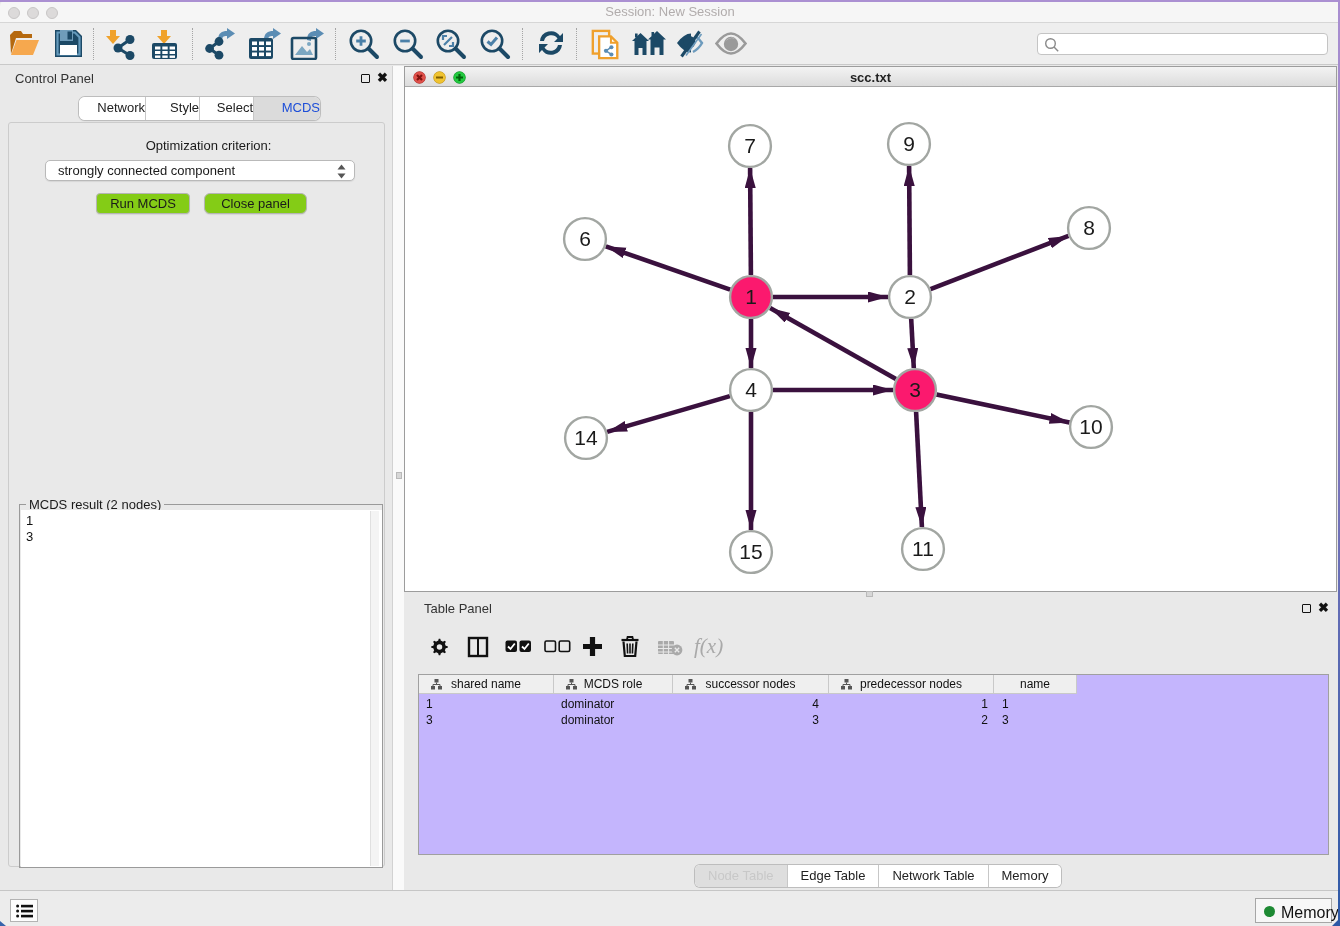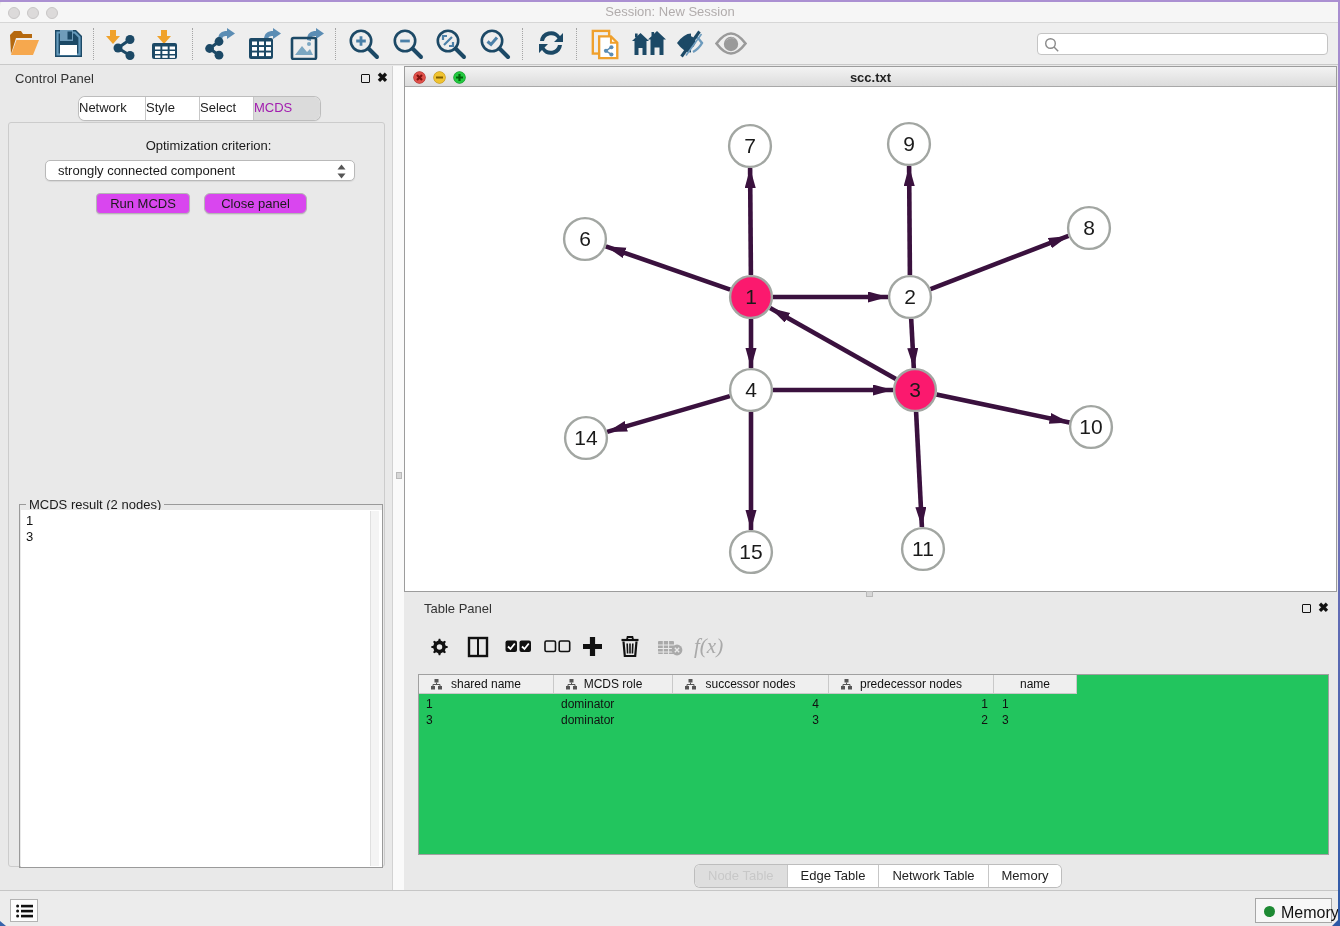--- a/index.html
+++ b/index.html
@@ -32,7 +32,7 @@
 #cp-close { position:absolute; left:377px; top:4px; font-size:13px; font-weight:bold; color:#111; }
 #cp-tabs { position:absolute; left:79px; top:31px; height:23px; display:flex;
   border-radius:6px; box-shadow:0 0 0 1px #bdbdbd, 0 1px 2px rgba(0,0,0,0.12); overflow:hidden; background:#fff; }
-.cp-tab { height:23px; line-height:22px; font-size:13px; color:#222; text-align:left;
+.cp-tab { height:23px; line-height:22px; font-size:13px; color:#222; text-align:right;
   background:#fff; border-right:1px solid #c7c7c7; }
 .cp-tab.w67 { width:67px; } .cp-tab.w54 { width:54px; }
 .cp-tab.sel { background:#dbdbdb; color:#a21caf; border-right:none; }

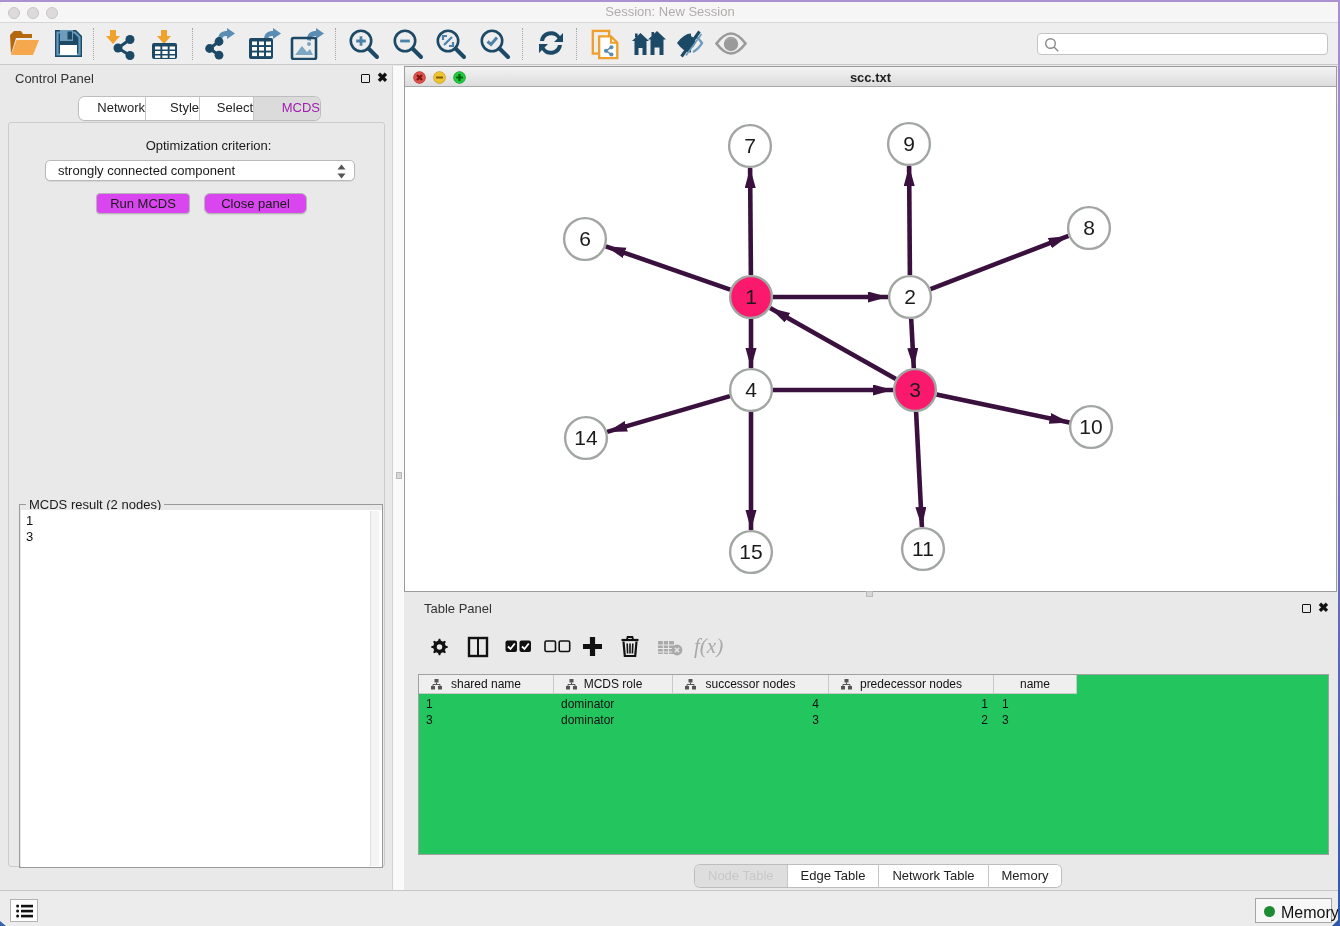--- a/index.html
+++ b/index.html
@@ -35,7 +35,7 @@
 .cp-tab { height:23px; line-height:22px; font-size:13px; color:#222; text-align:right;
   background:#fff; border-right:1px solid #c7c7c7; }
 .cp-tab.w67 { width:67px; } .cp-tab.w54 { width:54px; }
-.cp-tab.sel { background:#dbdbdb; color:#a21caf; border-right:none; }
+.cp-tab.sel { background:#dbdbdb; color:#1d4ed8; border-right:none; }
 #cp-inner { position:absolute; left:8px; top:56px; width:377px; height:745px;
   background:#e9e9e9; border:1px solid #cccccc; border-radius:3px; }
 #opt-label { position:absolute; left:12px; top:15px; width:100%; text-align:center; font-size:13px; color:#1a1a1a; }

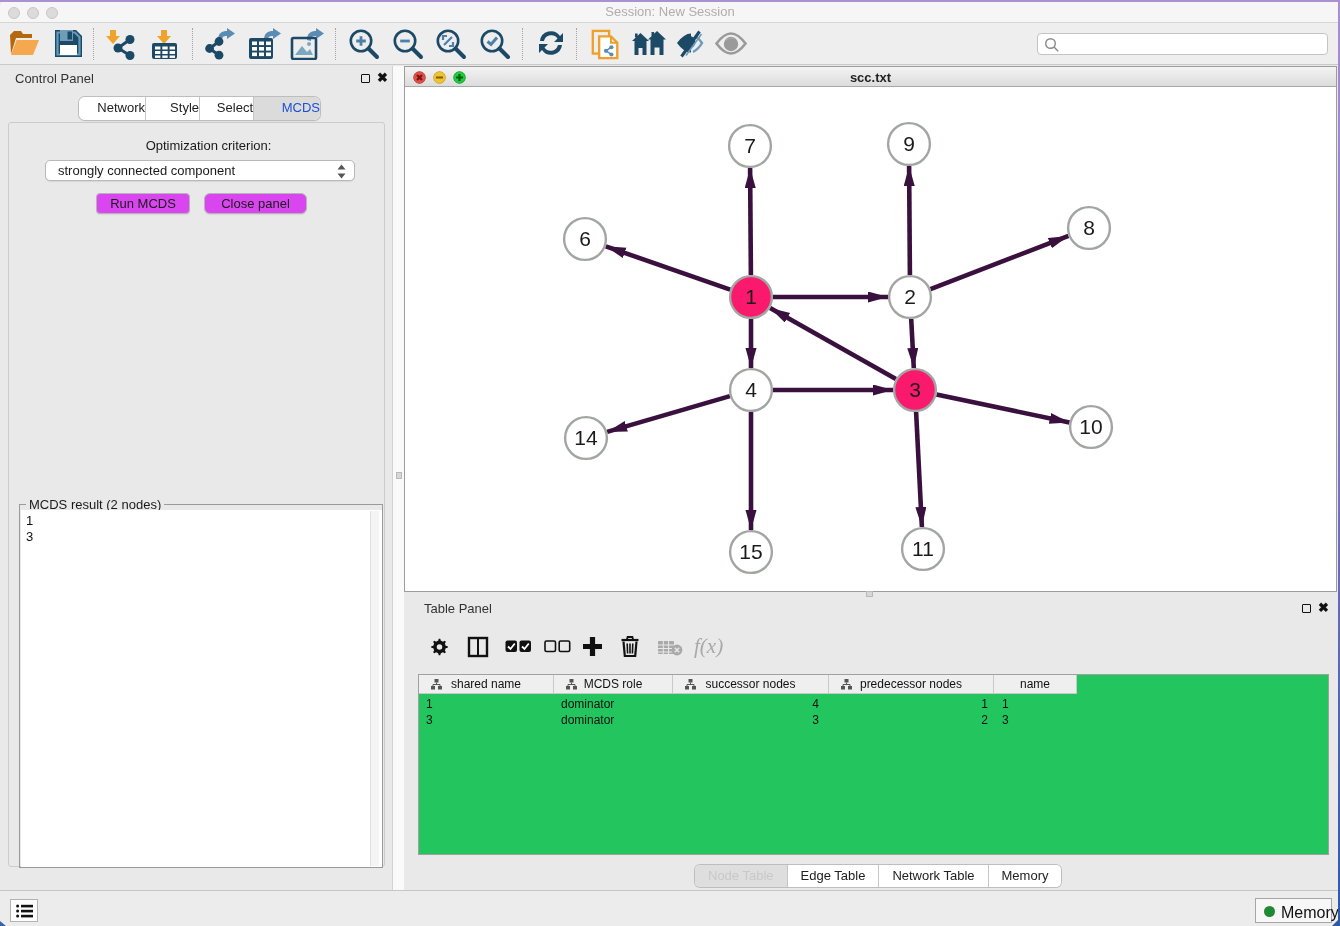--- a/index.html
+++ b/index.html
@@ -43,7 +43,7 @@
   border:1px solid #b9b9b9; border-radius:5px; box-shadow:0 1px 1px rgba(0,0,0,0.08);
   font-size:13px; color:#1a1a1a; line-height:19px; padding-left:12px; }
 #combo svg { position:absolute; right:7px; top:2px; }
-.btn { position:absolute; height:21px; background:#d946ef; border:1px solid #b5b5b5;
+.btn { position:absolute; height:21px; background:#84cc16; border:1px solid #b5b5b5;
   border-radius:4px; font-size:13px; color:#1a1a1a; text-align:center; line-height:19px;
   box-shadow:0 1px 1px rgba(0,0,0,0.08); }
 #btn-run { left:87px; top:70px; width:94px; }

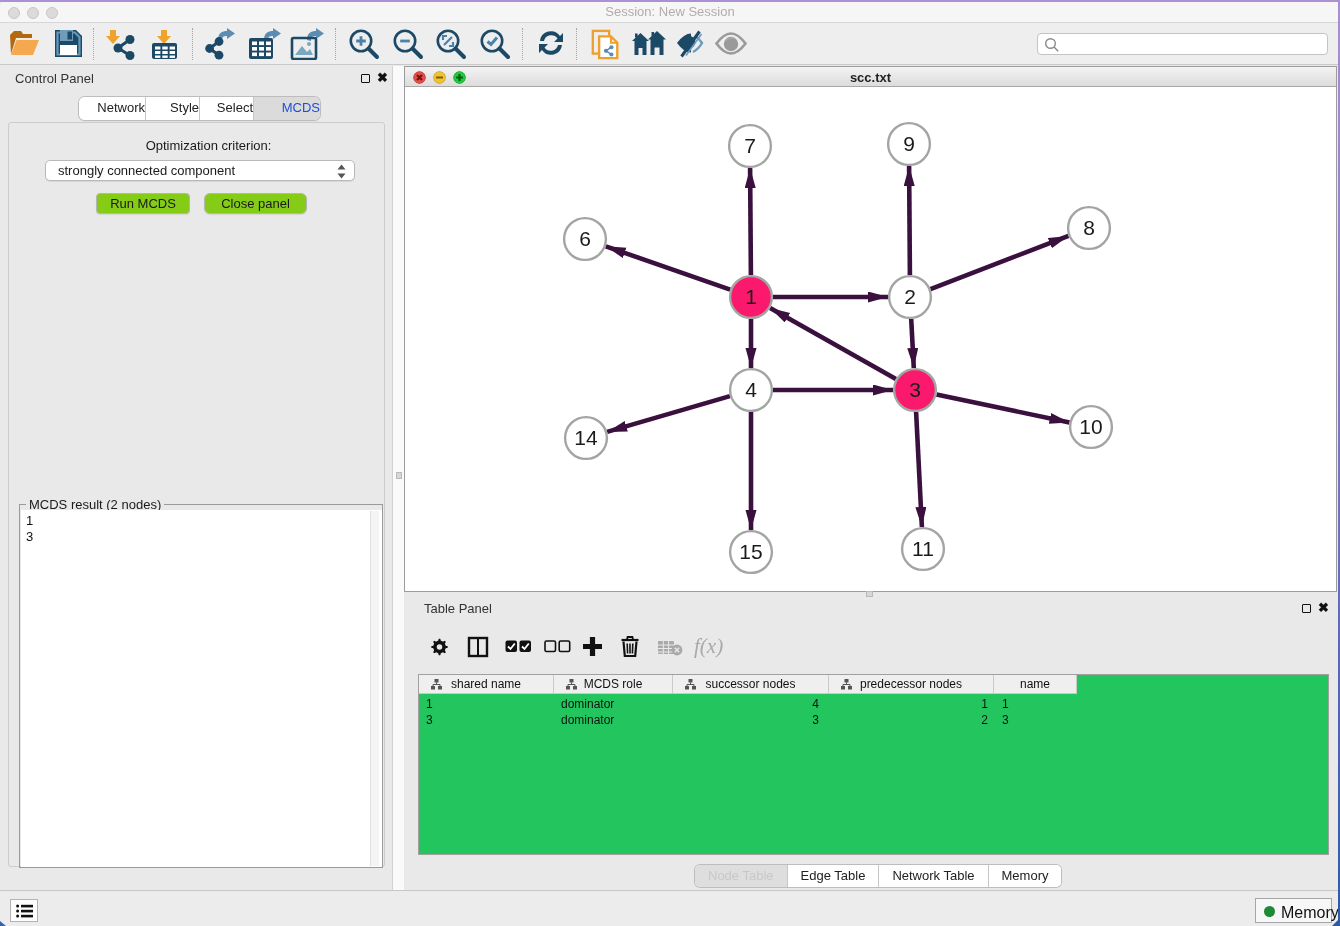--- a/index.html
+++ b/index.html
@@ -76,7 +76,7 @@
 #tp-min { position:absolute; left:898px; top:6px; width:9px; height:9px; border:1.5px solid #111; border-radius:1px; }
 #tp-close { position:absolute; left:914px; top:2px; font-size:13px; font-weight:bold; color:#111; }
 #tp-toolbar { position:absolute; left:14px; top:36px; width:918px; height:32px; }
-#tp-table { position:absolute; left:14px; top:76px; width:911px; height:181px; background:#22c55e;
+#tp-table { position:absolute; left:14px; top:76px; width:911px; height:181px; background:#c4b5fd;
   border:1px solid #a0a0a0; }
 .th-row { position:absolute; left:0; top:0; height:19px; background:#efefef; border-bottom:1px solid #c9c9c9; }
 .th { position:absolute; top:0; height:19px; font-size:12px; color:#111; text-align:center;

